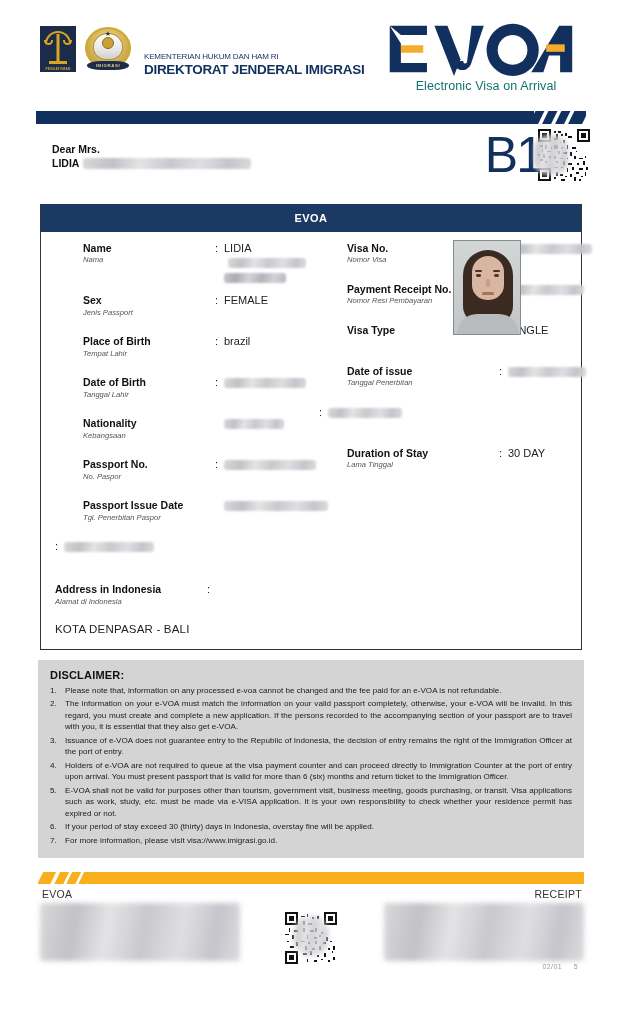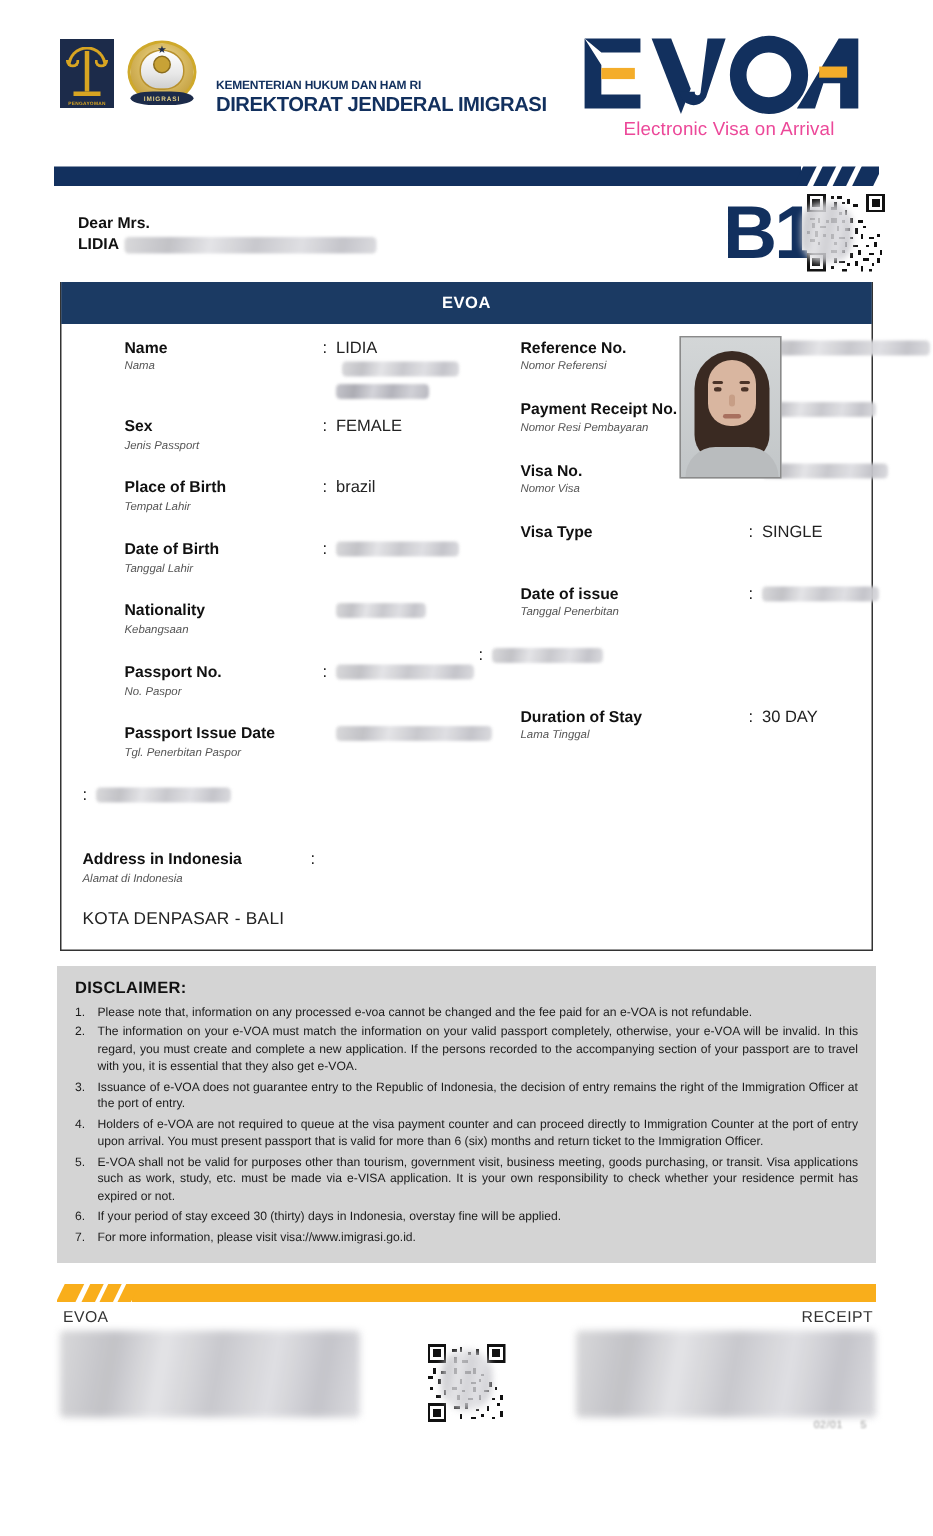--- a/index.html
+++ b/index.html
@@ -70,7 +70,7 @@
   }
 
   .min-text { margin-left:4px; padding-top:26px; }
-  .min-line1 { font-size:8px; font-weight:bold; color:#12305e; letter-spacing:-0.15px; white-space:nowrap; }
+  .min-line1 { font-size:8px; font-weight:normal; color:#12305e; letter-spacing:-0.15px; white-space:nowrap; }
   .min-line2 { font-size:13.5px; font-weight:bold; color:#12305e; letter-spacing:-0.3px; white-space:nowrap; margin-top:1px; }
 
   .brand { position:absolute; right:36px; top:22px; width:200px; text-align:center; }

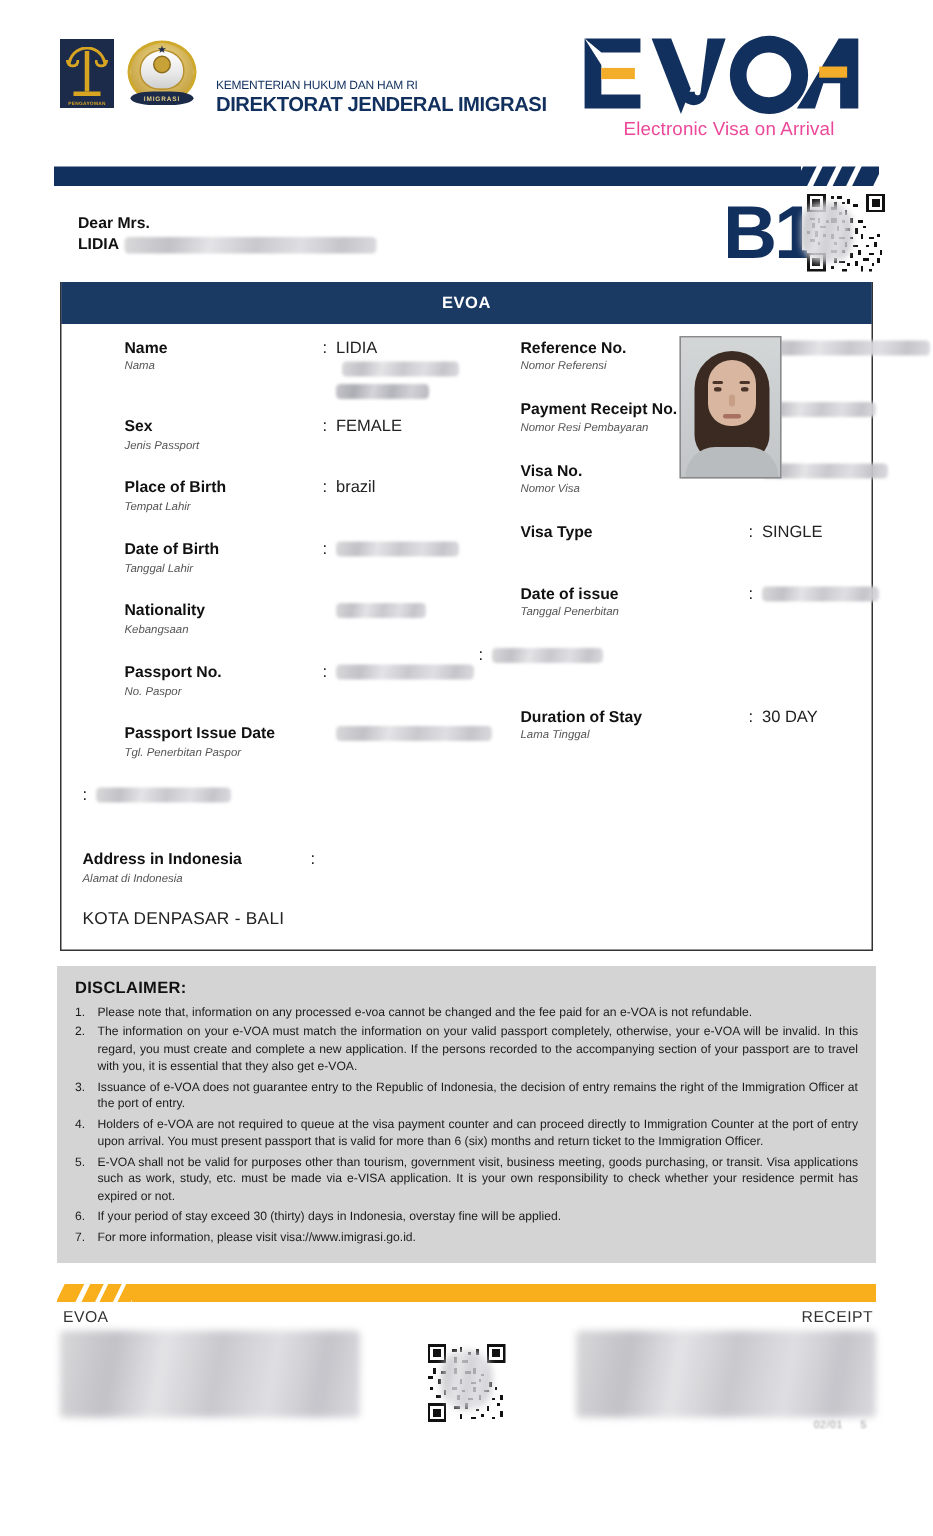--- a/index.html
+++ b/index.html
@@ -75,7 +75,7 @@
 
   .brand { position:absolute; right:36px; top:22px; width:200px; text-align:center; }
   .brand-logo { height:54px; display:block; }
-  .brand-tag { font-size:12.5px; color:#ec4899; margin-top:3px; letter-spacing:.1px; }
+  .brand-tag { font-size:12.5px; color:#0f766e; margin-top:3px; letter-spacing:.1px; }
 
   
   .divider-navy { position:relative; margin:6px 36px 0 36px; height:13px; }

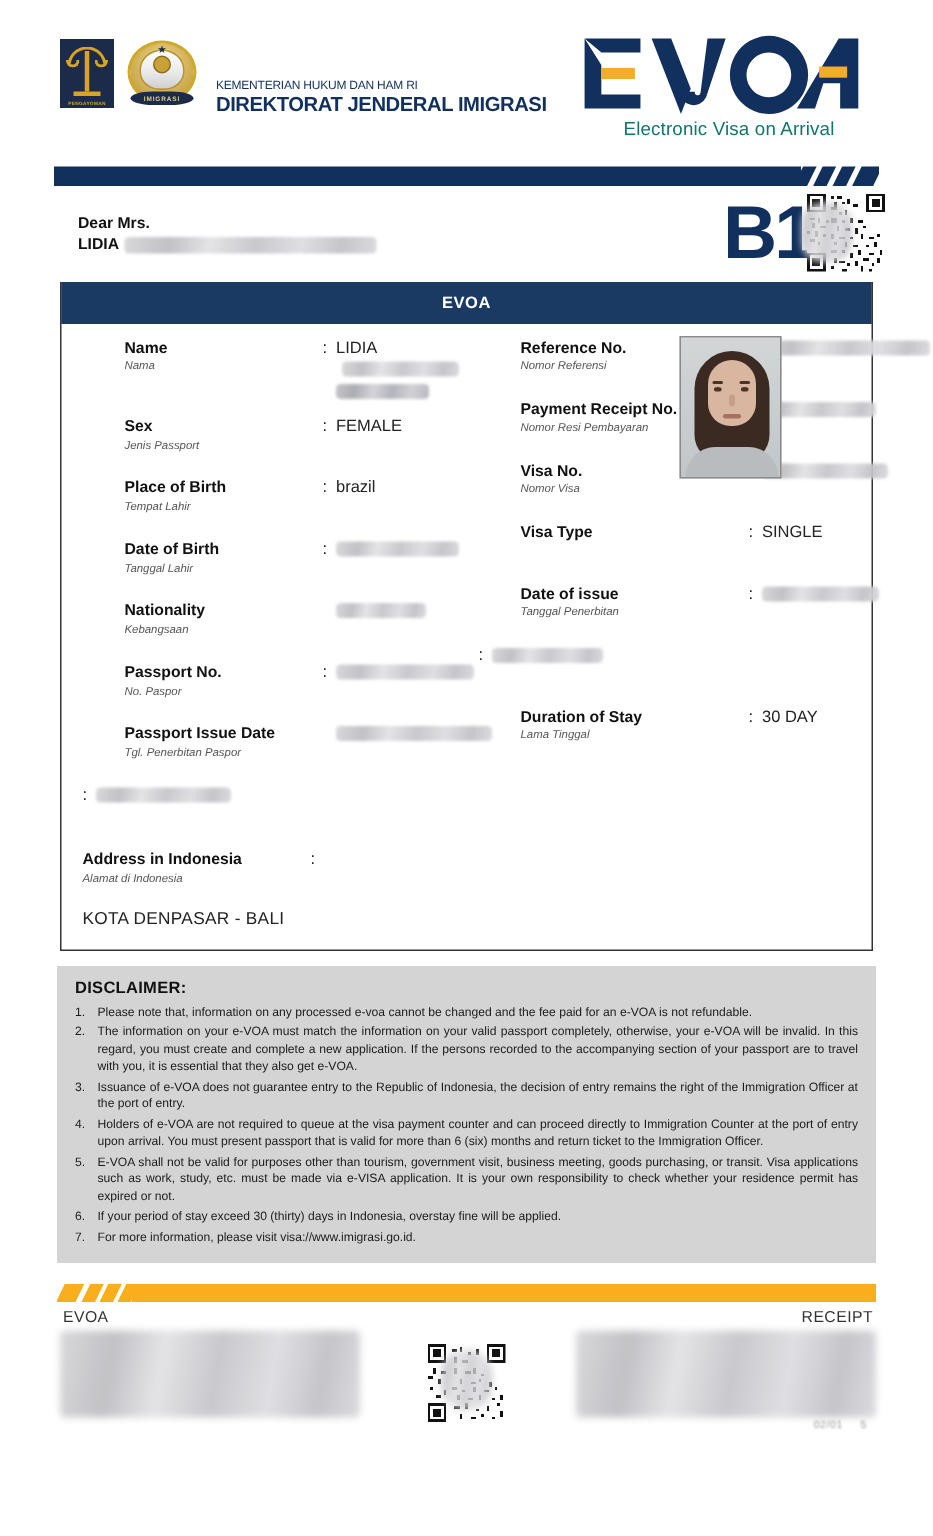--- a/index.html
+++ b/index.html
@@ -84,7 +84,7 @@
   .divider-navy .sl { position:absolute; top:-3px; width:9px; height:20px; background:#12305e; transform:skewX(-26deg); }
 
   
-  .greet-row { position:relative; height:64px; }
+  .greet-row { position:relative; height:80px; }
   .greet { position:absolute; left:52px; top:19px; font-size:10.5px; font-weight:bold; color:#111; line-height:1.33; }
   .greet .name-line { display:flex; align-items:center; }
   .b1block { position:absolute; right:32px; top:5px; display:flex; align-items:center; }

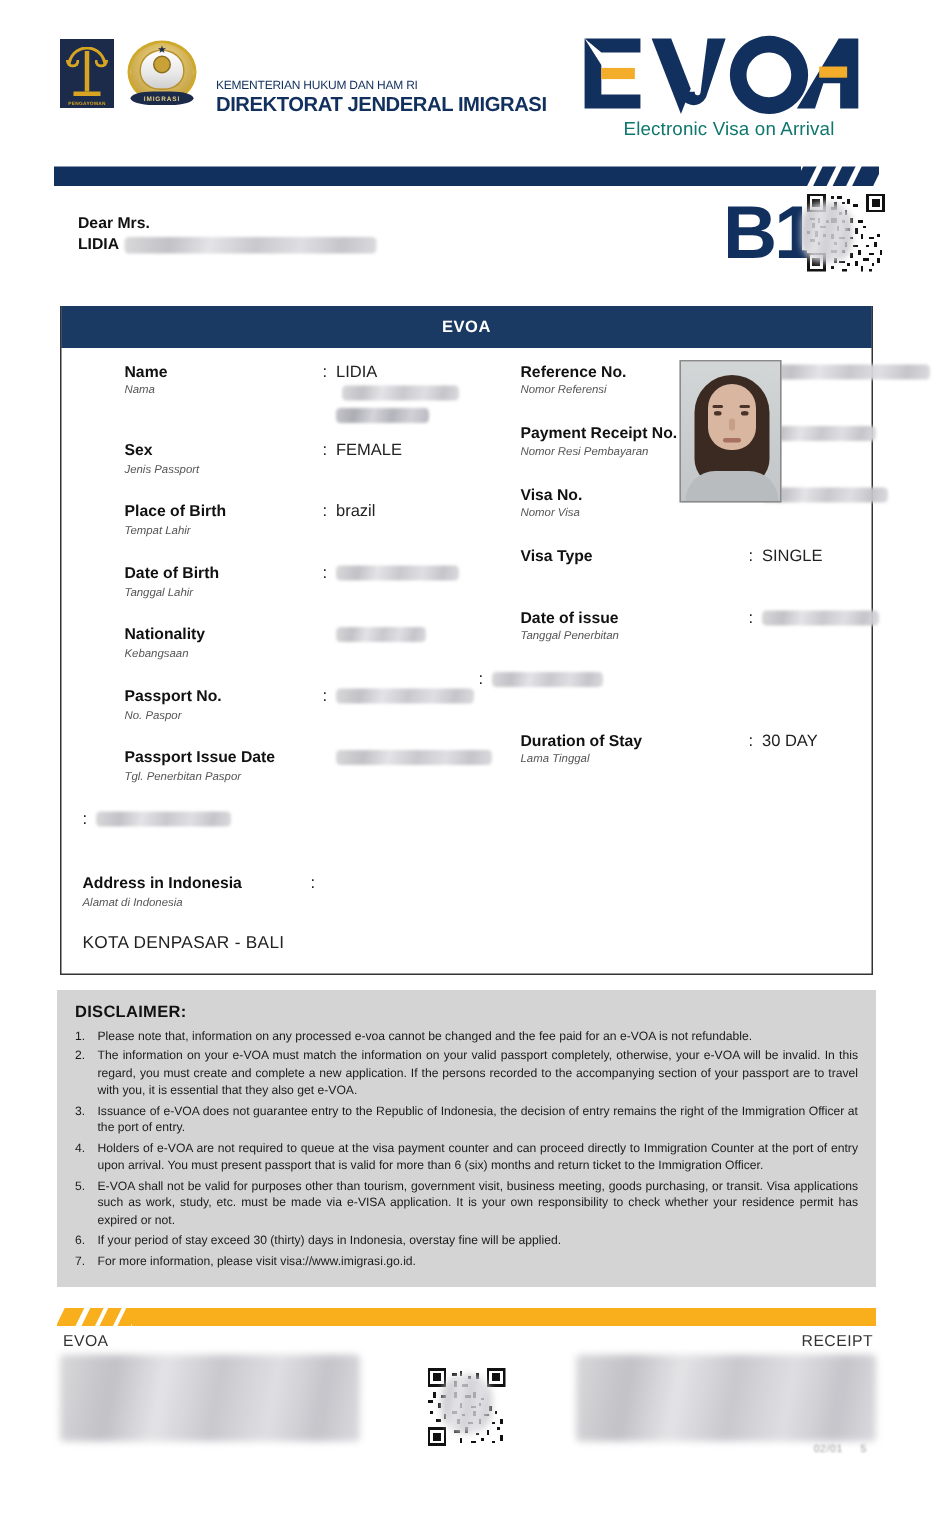--- a/index.html
+++ b/index.html
@@ -88,7 +88,7 @@
   .greet { position:absolute; left:52px; top:19px; font-size:10.5px; font-weight:bold; color:#111; line-height:1.33; }
   .greet .name-line { display:flex; align-items:center; }
   .b1block { position:absolute; right:32px; top:5px; display:flex; align-items:center; }
-  .b1 { font-size:50px; font-weight:bold; color:#12305e; letter-spacing:-2px; line-height:1; }
+  .b1 { font-size:50px; font-weight:normal; color:#12305e; letter-spacing:-2px; line-height:1; }
   .qr { width:52px; height:52px; margin-left:-4px; position:relative; }
 
   

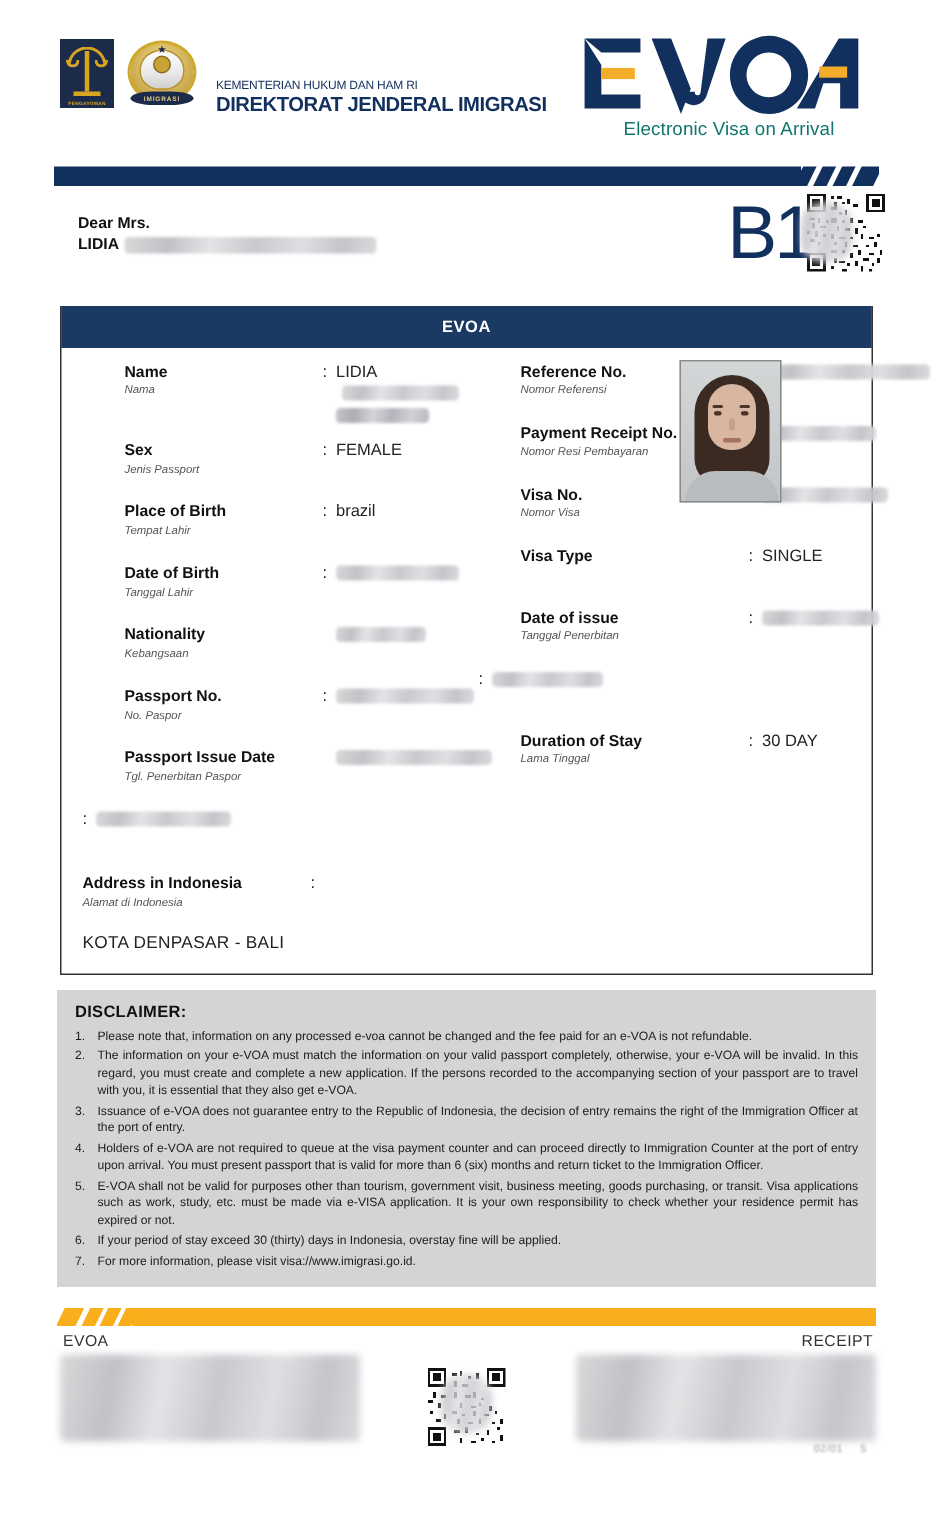--- a/index.html
+++ b/index.html
@@ -375,14 +375,6 @@
         <div class="col right" id="right-col">
             <div class="field wide">
               <div class="labels">
-                <div class="f-en">Reference No.</div>
-                <div class="f-id">Nomor Referensi</div>
-              </div>
-              <div class="f-colon">:</div>
-              <div class="f-val"><span class="redact" style="width: 112px; height: 10px;"></span></div>
-            </div>
-            <div class="field wide">
-              <div class="labels">
                 <div class="f-en">Payment Receipt No.</div>
                 <div class="f-id">Nomor Resi Pembayaran</div>
               </div>

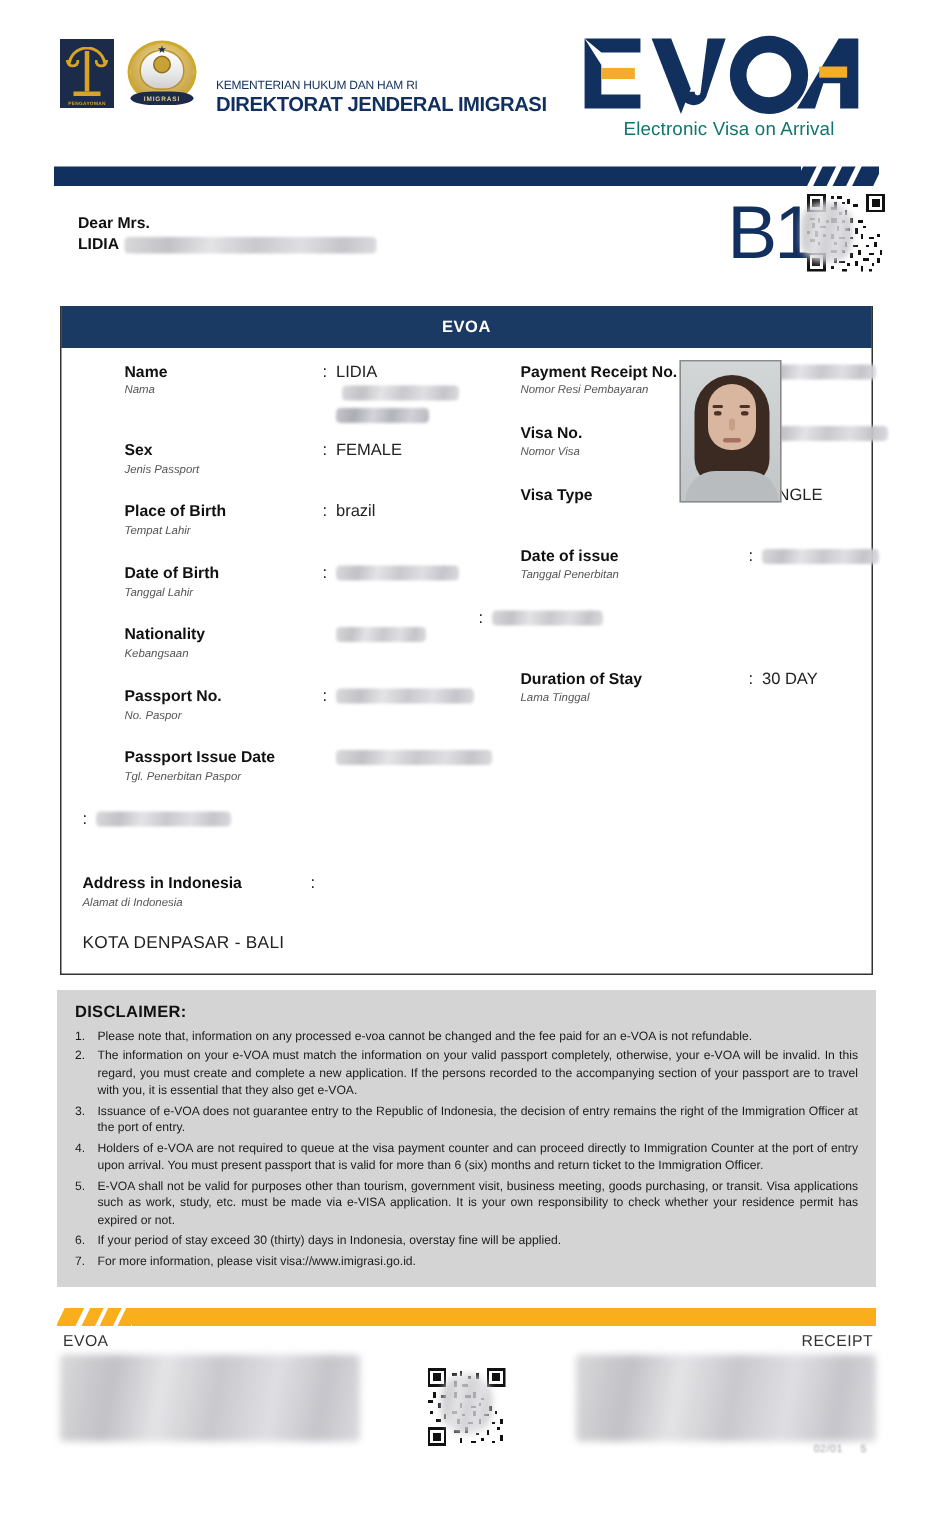--- a/index.html
+++ b/index.html
@@ -375,19 +375,19 @@
         <div class="col right" id="right-col">
             <div class="field wide">
               <div class="labels">
+                <div class="f-en">Visa No.</div>
+                <div class="f-id">Nomor Visa</div>
+              </div>
+              <div class="f-colon">:</div>
+              <div class="f-val"><span class="redact" style="width: 84px; height: 10px;"></span></div>
+            </div>
+            <div class="field wide">
+              <div class="labels">
                 <div class="f-en">Payment Receipt No.</div>
                 <div class="f-id">Nomor Resi Pembayaran</div>
               </div>
               <div class="f-colon">:</div>
               <div class="f-val"><span class="redact" style="width: 76px; height: 10px;"></span></div>
-            </div>
-            <div class="field wide">
-              <div class="labels">
-                <div class="f-en">Visa No.</div>
-                <div class="f-id">Nomor Visa</div>
-              </div>
-              <div class="f-colon">:</div>
-              <div class="f-val"><span class="redact" style="width: 84px; height: 10px;"></span></div>
             </div>
             <div class="field wide">
               <div class="labels">

